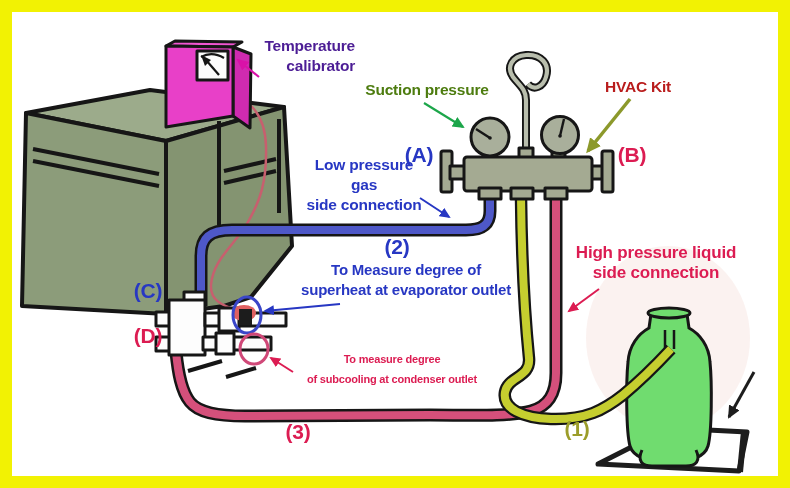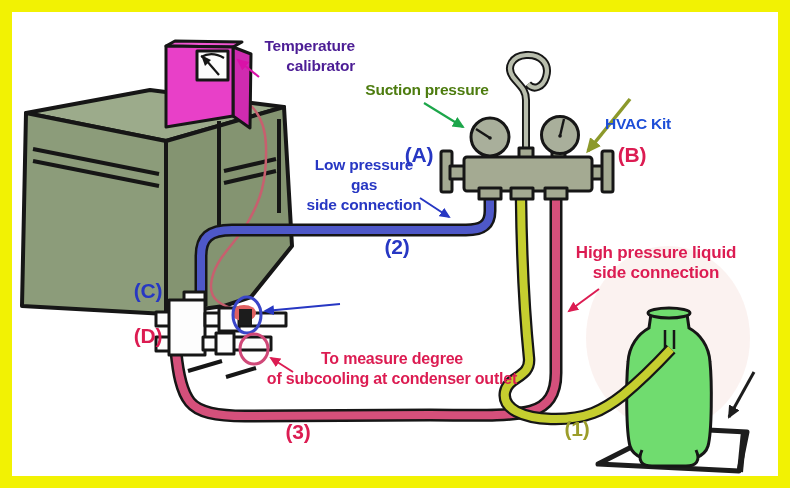--- a/index.html
+++ b/index.html
@@ -164,7 +164,7 @@
   <div class="lbl" style="left: 240px; top: 36px; width: 115px; color: #4c1d95; text-align: right;">Temperature
 calibrator</div>
   <div class="lbl" style="left: 342px; top: 80px; width: 130px; color: #4d7c0f; margin-left: 20px;">Suction pressure</div>
-  <div class="lbl" style="left: 596px; top: 77px; width: 84px; color: #1d4ed8; margin-top: 37px;">HVAC Kit</div>
+  <div class="lbl" style="left: 596px; top: 77px; width: 84px; color: #b91c1c;">HVAC Kit</div>
   <div class="lbl big" style="left: 396px; top: 143px; width: 46px; color: rgb(39, 55, 195);">(A)</div>
   <div class="lbl big" style="left: 609px; top: 143px; width: 46px; color: rgb(220, 28, 82);">(B)</div>
   <div class="lbl" style="left: 300px; top: 155px; width: 128px; color: rgb(39, 55, 195);">Low pressure gas

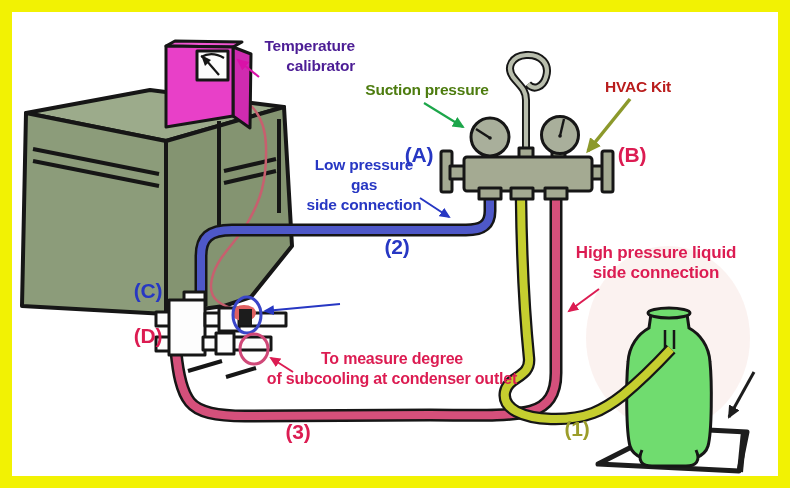--- a/index.html
+++ b/index.html
@@ -170,6 +170,8 @@
   <div class="lbl" style="left: 300px; top: 155px; width: 128px; color: rgb(39, 55, 195);">Low pressure gas
 side connection</div>
   <div class="lbl big" style="left: 374px; top: 235px; width: 46px; color: rgb(39, 55, 195);">(2)</div>
+  <div class="lbl" style="left: 298px; top: 260px; width: 216px; font-size: 15px; color: rgb(39, 55, 195);">To Measure degree of
+superheat at evaporator outlet</div>
   <div class="lbl big" style="left: 126px; top: 279px; width: 44px; color: rgb(39, 55, 195);">(C)</div>
   <div class="lbl big" style="left: 126px; top: 324px; width: 44px; color: rgb(220, 28, 82);">(D)</div>
   <div class="lbl" style="left: 262px; top: 349px; width: 260px; font-size: 16px; color: rgb(220, 28, 82);">To measure degree

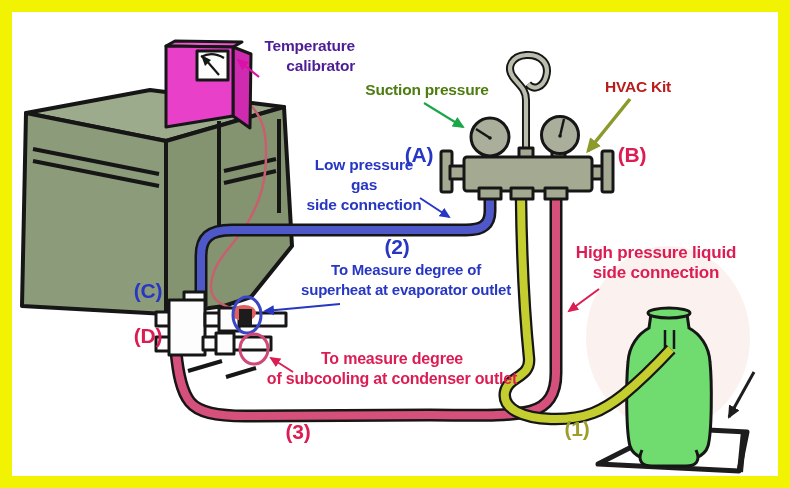--- a/index.html
+++ b/index.html
@@ -174,7 +174,7 @@
 superheat at evaporator outlet</div>
   <div class="lbl big" style="left: 126px; top: 279px; width: 44px; color: rgb(39, 55, 195);">(C)</div>
   <div class="lbl big" style="left: 126px; top: 324px; width: 44px; color: rgb(220, 28, 82);">(D)</div>
-  <div class="lbl" style="left: 262px; top: 349px; width: 260px; font-size: 16px; color: rgb(220, 28, 82);">To measure degree
+  <div class="lbl" style="left: 262px; top: 349px; width: 260px; font-size: 11px; color: rgb(220, 28, 82);">To measure degree
 of subcooling at condenser outlet</div>
   <div class="lbl" style="left: 564px; top: 243px; width: 184px; font-size: 17px; color: rgb(220, 28, 82);">High pressure liquid
 side connection</div>

